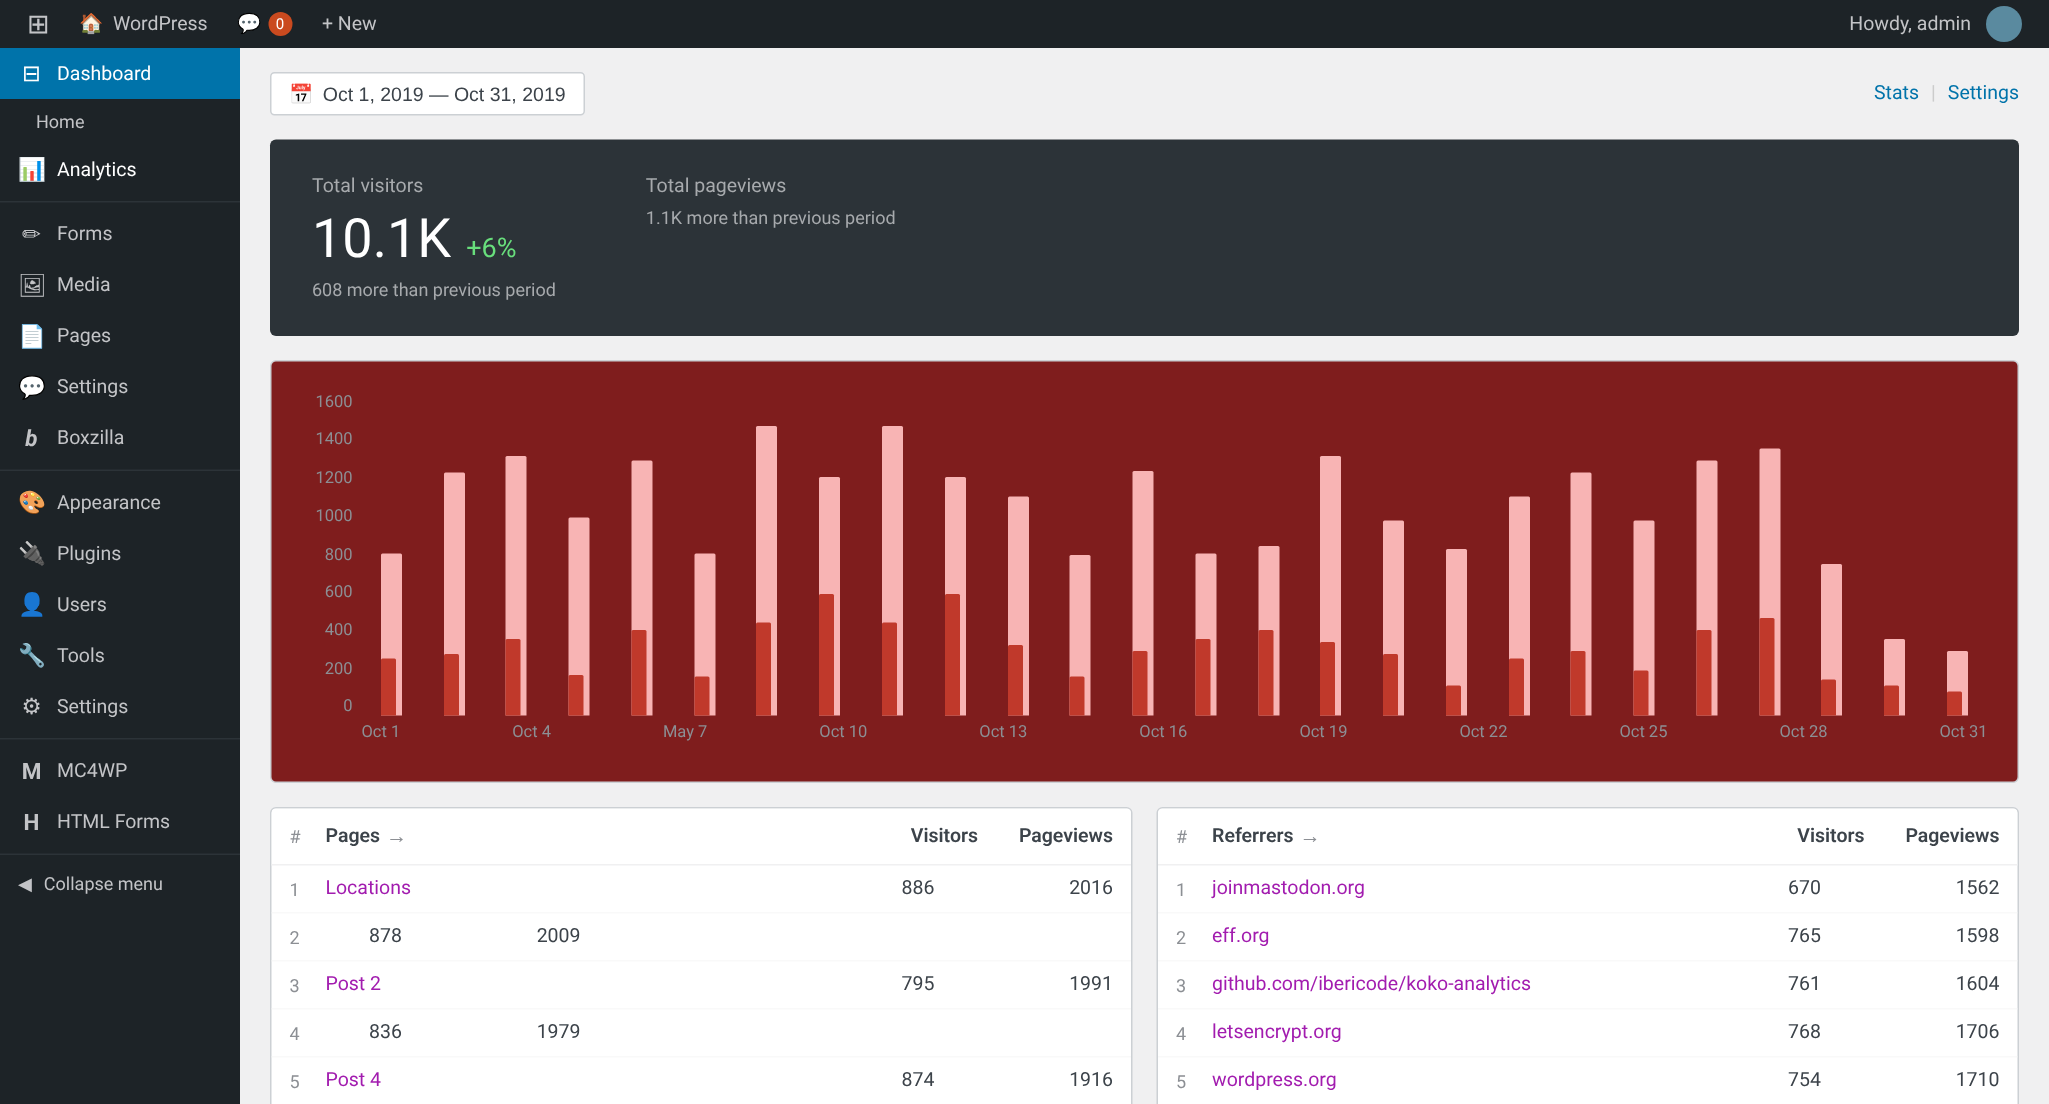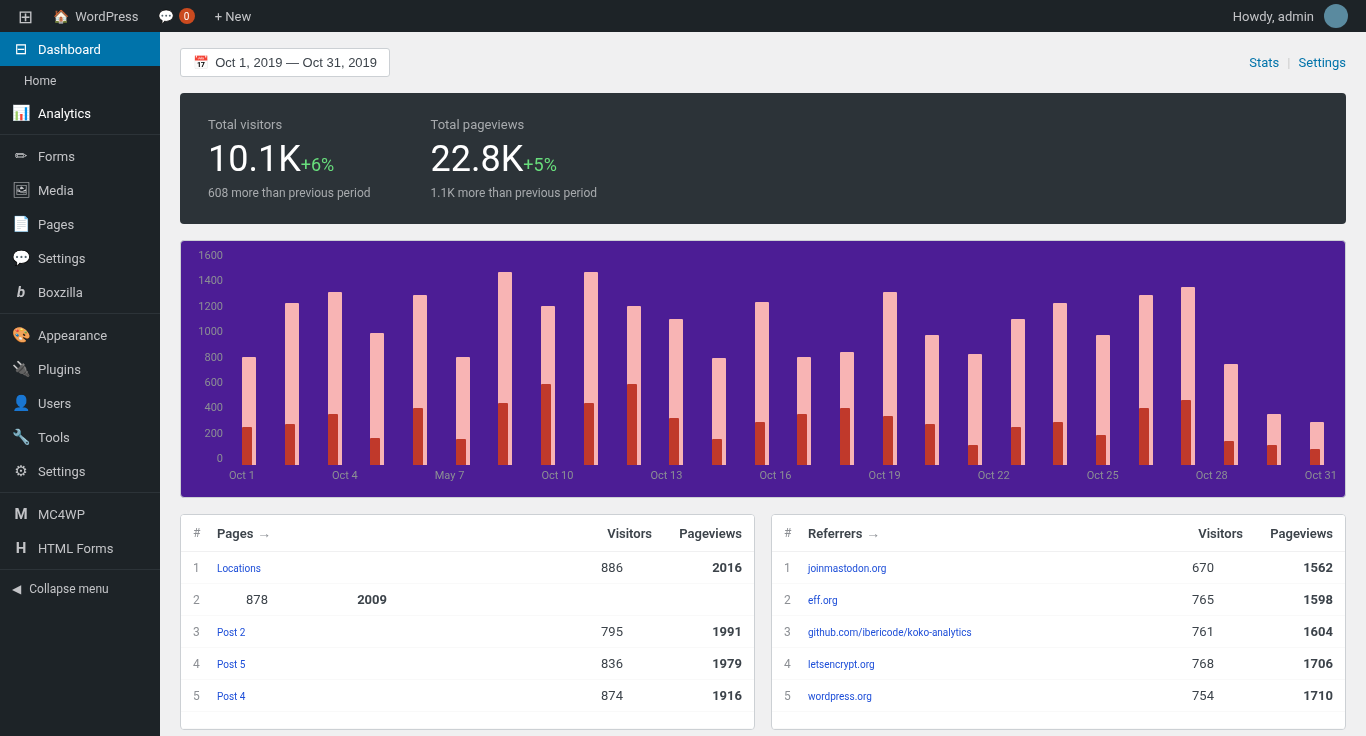--- a/index.html
+++ b/index.html
@@ -62,7 +62,7 @@
     }
     .stat-block {}
     .stat-label { color: #a7aaad; font-size: 13px; margin-bottom: 6px; }
-    .stat-value { color: #fff; font-size: 36px; font-weight: 400; display: flex; align-items: baseline; gap: 0; }
+    .stat-value { color: #fff; font-size: 36px; font-weight: 400; display: flex; align-items: baseline; gap: 10px; }
     .stat-change { color: #68de7c; font-size: 18px; }
     .stat-sub { color: #a7aaad; font-size: 12px; margin-top: 6px; }
 

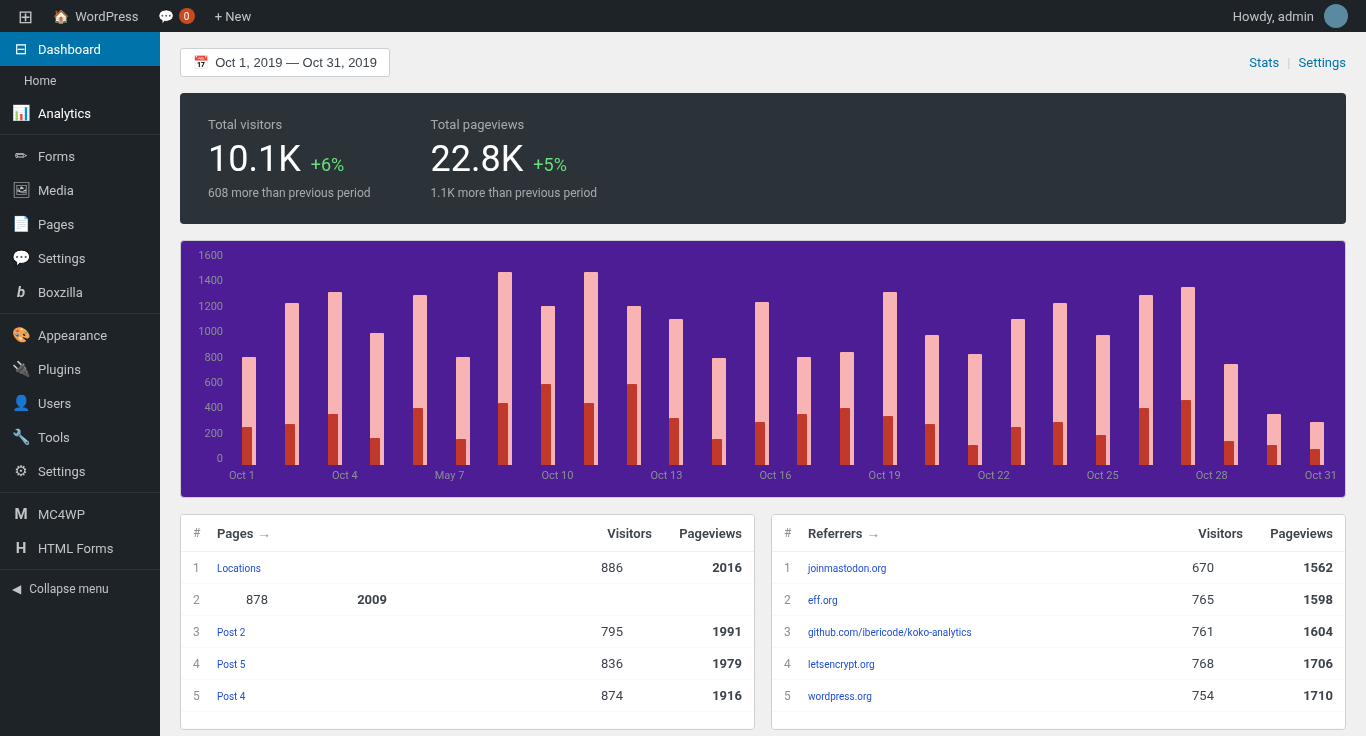--- a/index.html
+++ b/index.html
@@ -225,10 +225,6 @@
       </div>
       <div class="stat-block">
         <div class="stat-label">Total pageviews</div>
-        <div class="stat-value">
-          <span>22.8K</span>
-          <span class="stat-change">+5%</span>
-        </div>
         <div class="stat-sub">1.1K more than previous period</div>
       </div>
     </div>

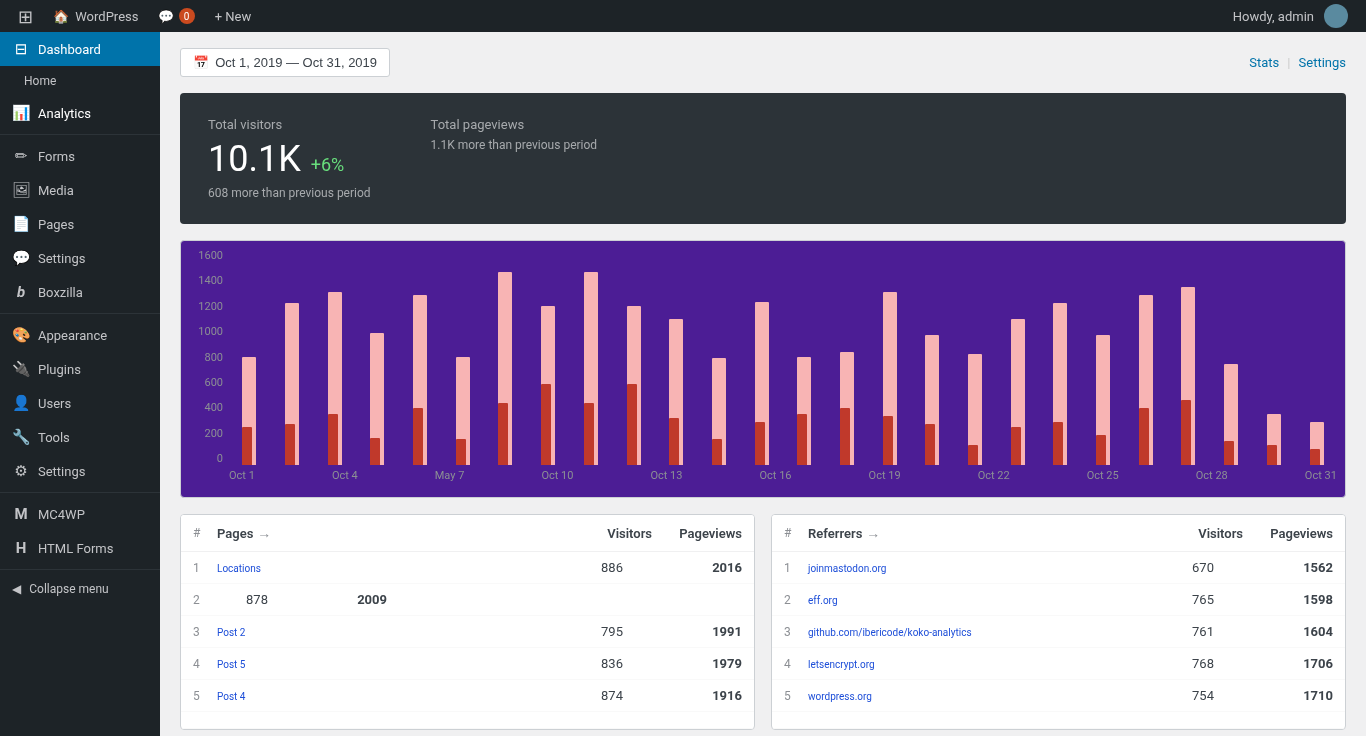--- a/index.html
+++ b/index.html
@@ -68,8 +68,8 @@
 
     
     .chart-container {
-      background: #4c1d95; border: 1px solid #ccd0d4; border-radius: 4px;
-      padding: 8px; margin-bottom: 16px; position: relative;
+      background: #7f1d1d; border: 1px solid #ccd0d4; border-radius: 4px;
+      padding: 20px; margin-bottom: 16px; position: relative;
     }
     .chart-area { position: relative; height: 240px; }
     .chart-labels-y { position: absolute; top: 0; left: 0; bottom: 24px; width: 40px; display: flex; flex-direction: column; justify-content: space-between; }

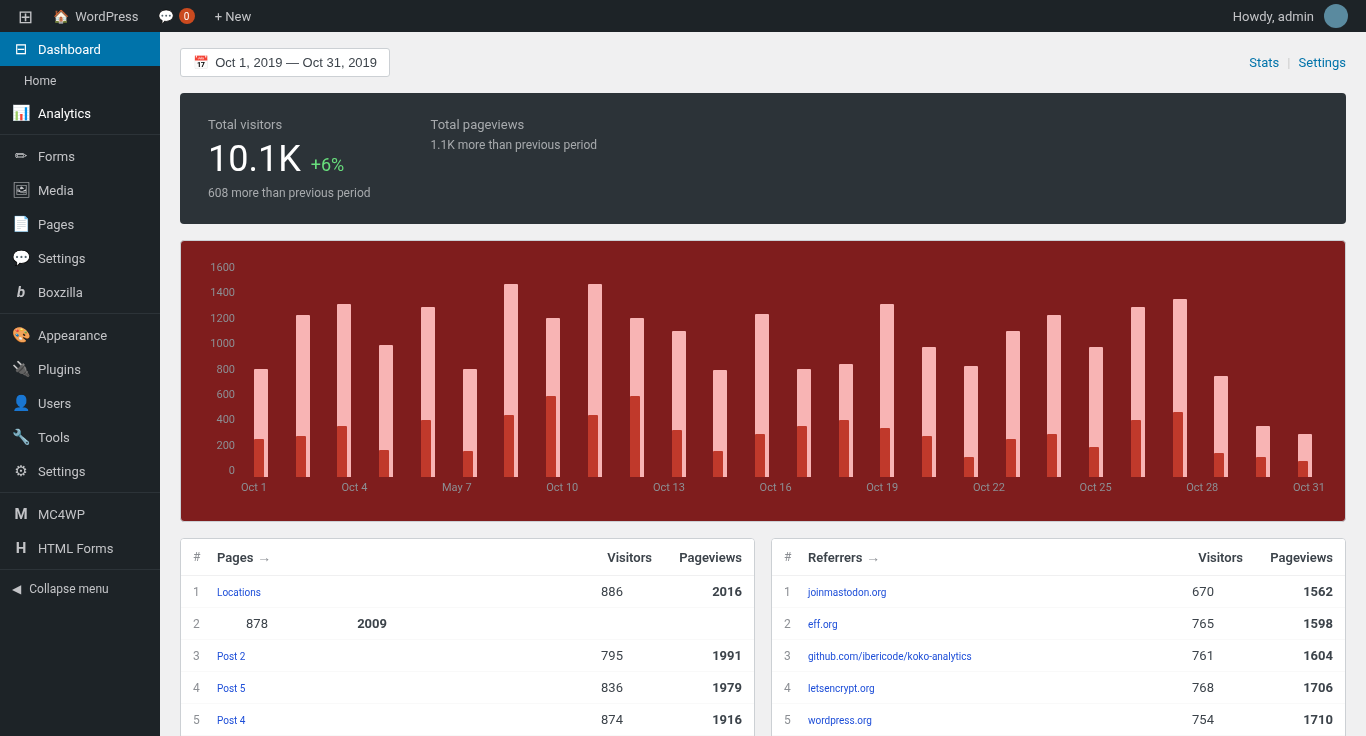--- a/index.html
+++ b/index.html
@@ -93,7 +93,7 @@
     .table-row { display: flex; align-items: center; padding: 8px 12px; border-bottom: 1px solid #f9f9f9; }
     .table-row .col-num { width: 24px; color: #8c8f94; font-size: 12px; }
     .table-row .col-name { flex: 1; }
-    .table-row .col-name a { color: #1d4ed8; text-decoration: none; font-size: 10px; }
+    .table-row .col-name a { color: #a21caf; text-decoration: none; font-size: 13px; }
     .table-row .col-visitors { width: 80px; text-align: center; font-size: 13px; color: #3c434a; }
     .table-row .col-pageviews { width: 90px; text-align: right; font-size: 13px; color: #3c434a; font-weight: bold; }
     .arrow-icon { color: #8c8f94; font-size: 14px; }

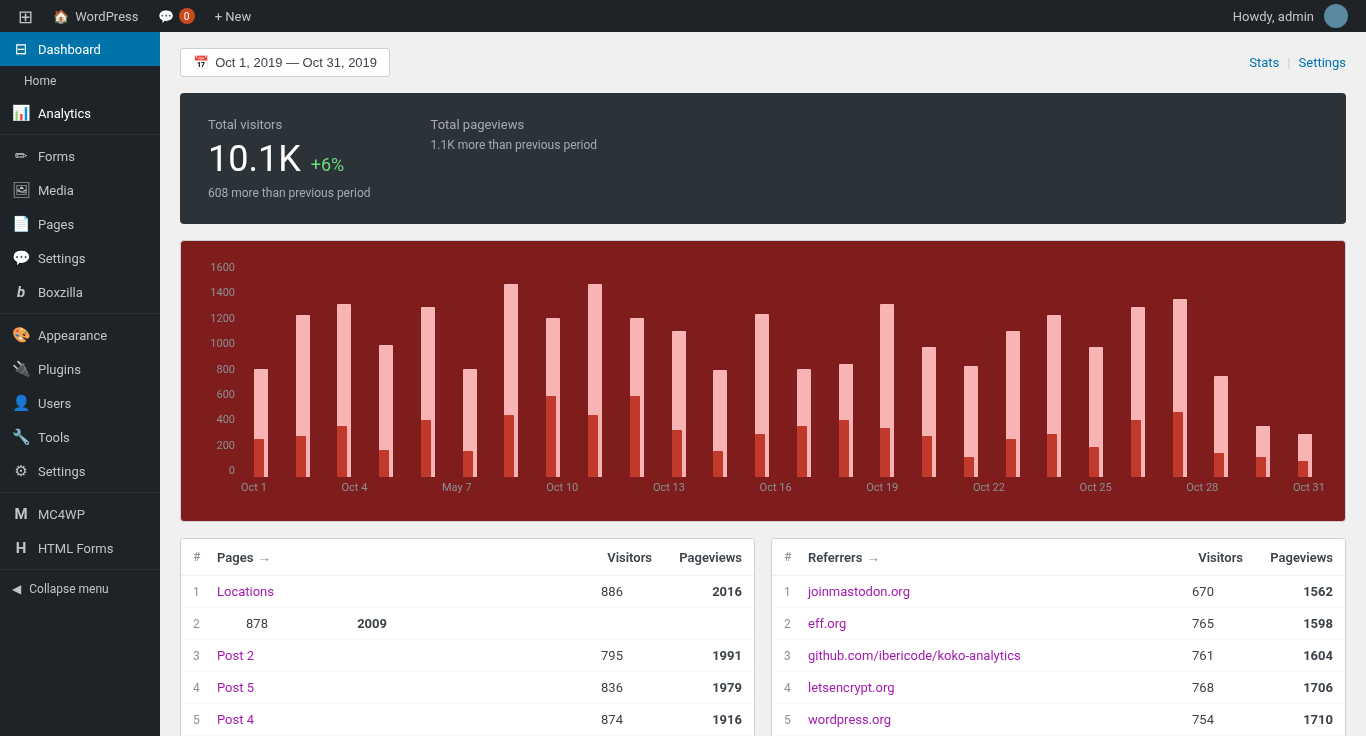--- a/index.html
+++ b/index.html
@@ -95,7 +95,7 @@
     .table-row .col-name { flex: 1; }
     .table-row .col-name a { color: #a21caf; text-decoration: none; font-size: 13px; }
     .table-row .col-visitors { width: 80px; text-align: center; font-size: 13px; color: #3c434a; }
-    .table-row .col-pageviews { width: 90px; text-align: right; font-size: 13px; color: #3c434a; font-weight: bold; }
+    .table-row .col-pageviews { width: 90px; text-align: right; font-size: 13px; color: #3c434a; }
     .arrow-icon { color: #8c8f94; font-size: 14px; }
 
     

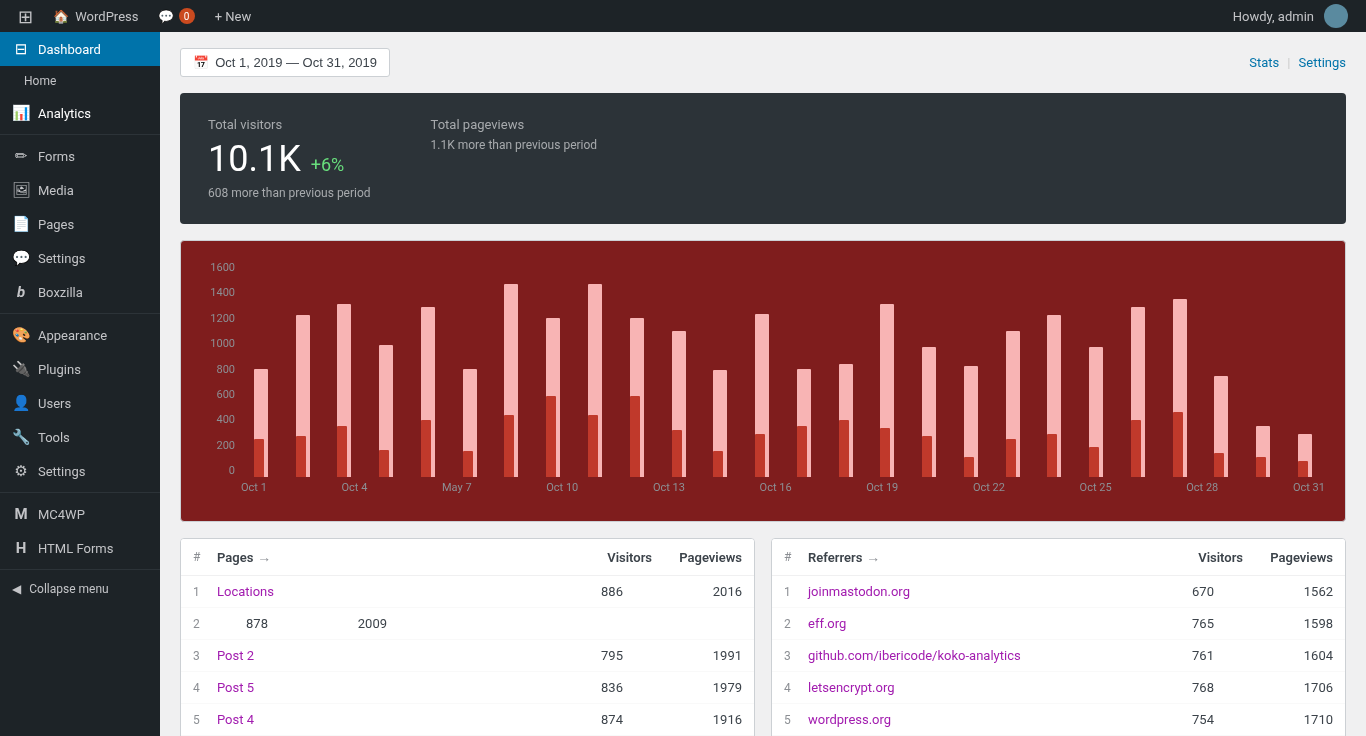--- a/index.html
+++ b/index.html
@@ -425,7 +425,6 @@
   </div>
             <div class="table-row">
     <span class="col-num">4</span>
-    <span class="col-name"><a href="#">Post 5</a></span>
     <span class="col-visitors">836</span>
     <span class="col-pageviews">1979</span>
   </div>

